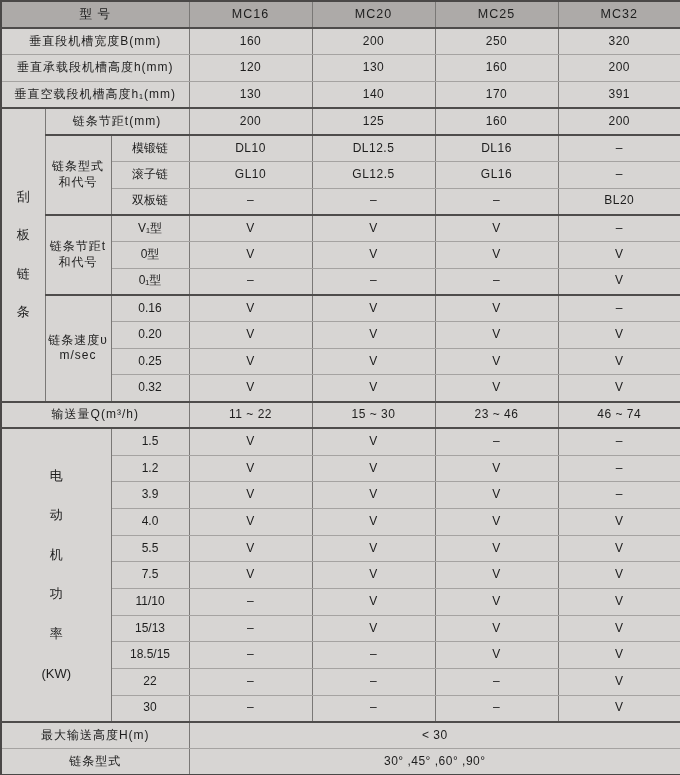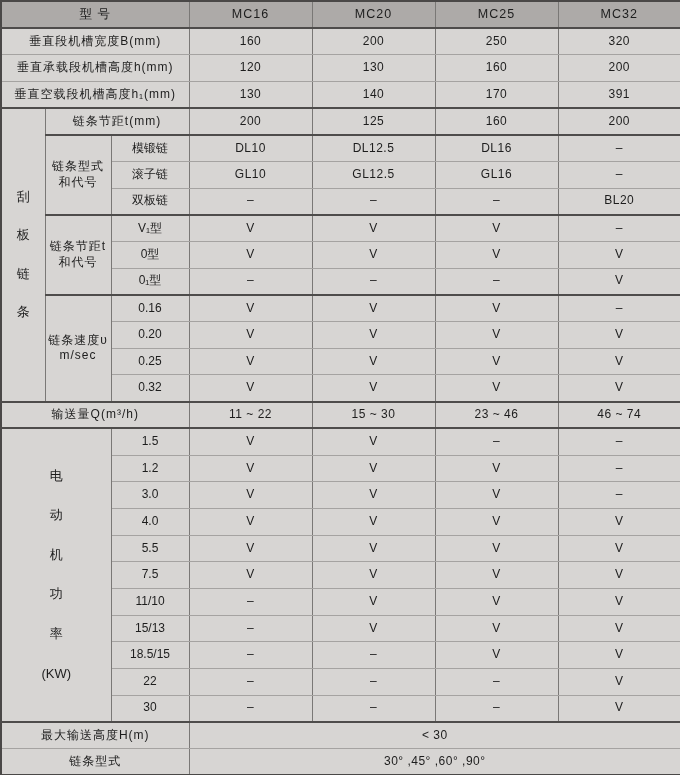--- a/index.html
+++ b/index.html
@@ -222,7 +222,7 @@
 </tr>
 
 <tr>
-  <td>3.0</td>
+  <td>3.9</td>
   <td class="val">V</td>
   <td class="val">V</td>
   <td class="val">V</td>

